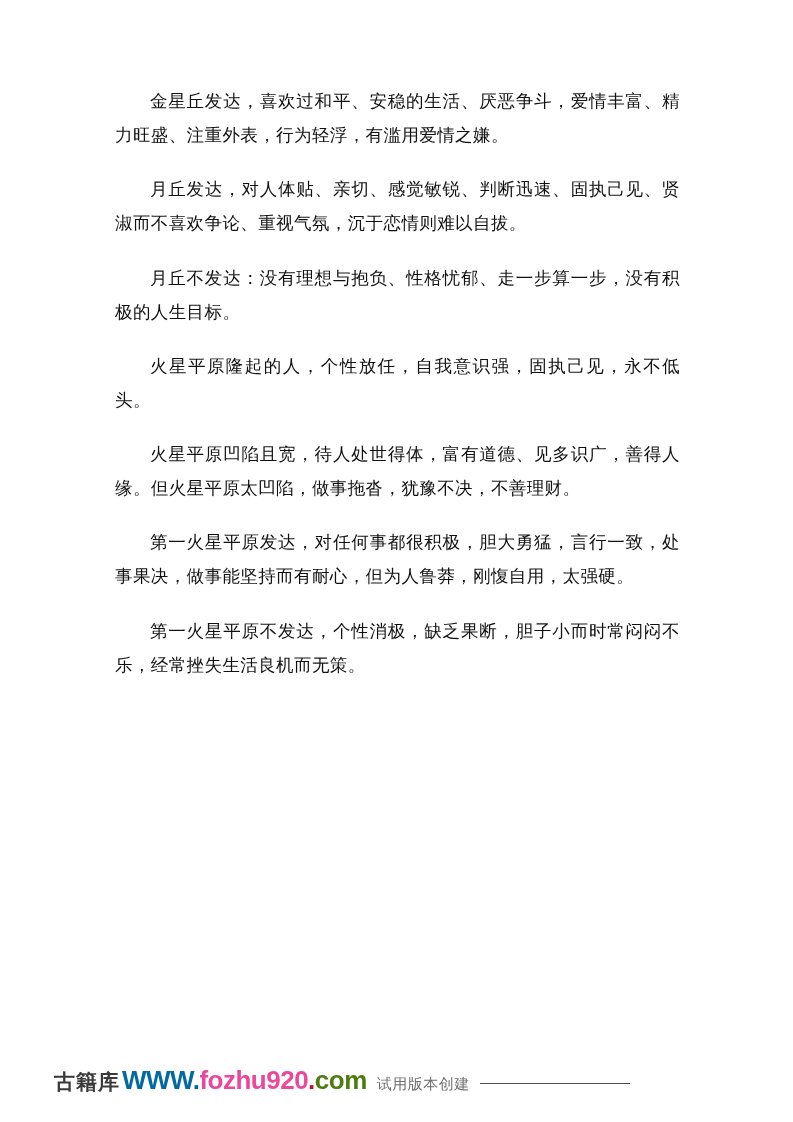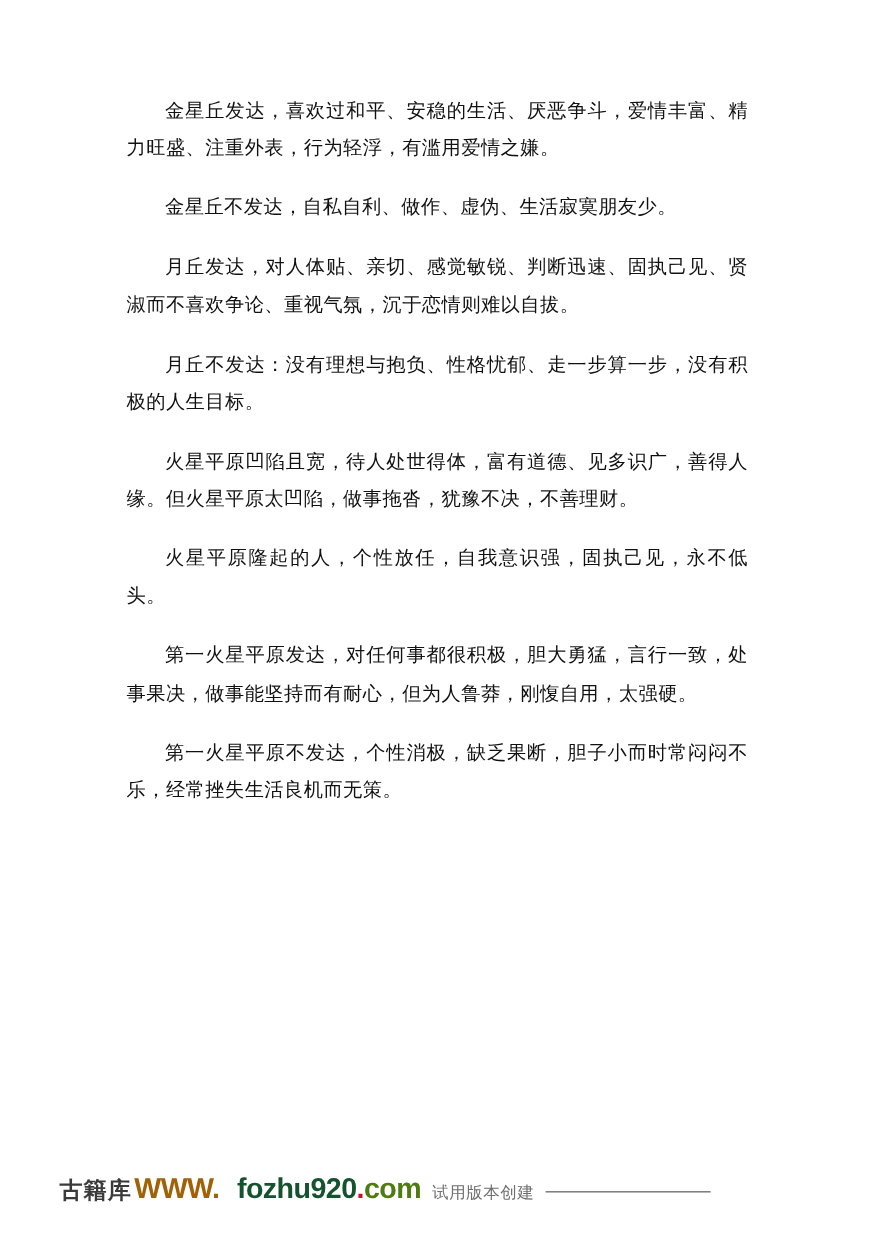--- a/index.html
+++ b/index.html
@@ -101,7 +101,6 @@
 
   <div class="content">
     <p class="para">金星丘发达，喜欢过和平、安稳的生活、厌恶争斗，爱情丰富、精力旺盛、注重外表，行为轻浮，有滥用爱情之嫌。</p>
-    <p class="para">金星丘不发达，自私自利、做作、虚伪、生活寂寞朋友少。</p>
     <p class="para">月丘发达，对人体贴、亲切、感觉敏锐、判断迅速、固执己见、贤淑而不喜欢争论、重视气氛，沉于恋情则难以自拔。</p>
     <p class="para">月丘不发达：没有理想与抱负、性格忧郁、走一步算一步，没有积极的人生目标。</p>
     <p class="para">火星平原凹陷且宽，待人处世得体，富有道德、见多识广，善得人缘。但火星平原太凹陷，做事拖沓，犹豫不决，不善理财。</p>

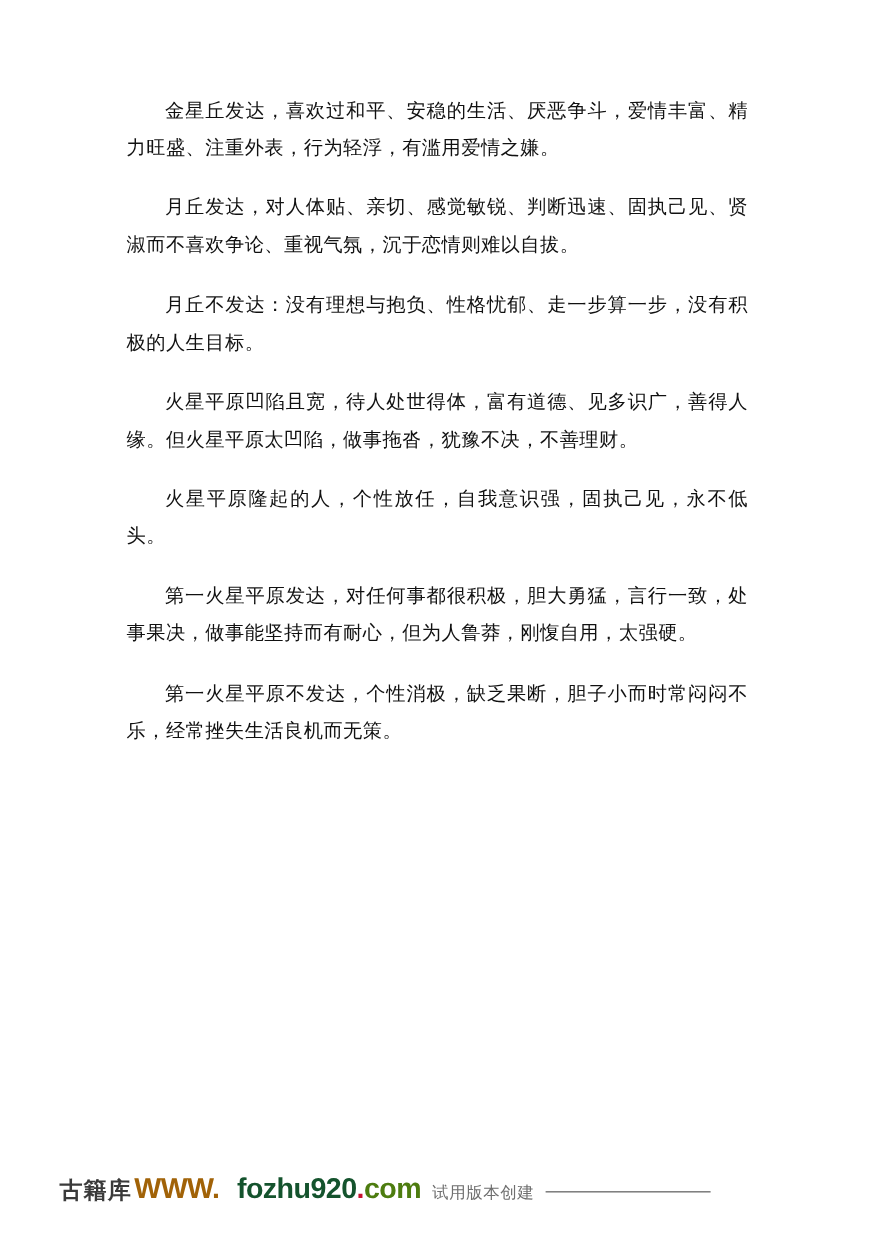--- a/index.html
+++ b/index.html
@@ -103,8 +103,8 @@
     <p class="para">金星丘发达，喜欢过和平、安稳的生活、厌恶争斗，爱情丰富、精力旺盛、注重外表，行为轻浮，有滥用爱情之嫌。</p>
     <p class="para">月丘发达，对人体贴、亲切、感觉敏锐、判断迅速、固执己见、贤淑而不喜欢争论、重视气氛，沉于恋情则难以自拔。</p>
     <p class="para">月丘不发达：没有理想与抱负、性格忧郁、走一步算一步，没有积极的人生目标。</p>
+    <p class="para">火星平原隆起的人，个性放任，自我意识强，固执己见，永不低头。</p>
     <p class="para">火星平原凹陷且宽，待人处世得体，富有道德、见多识广，善得人缘。但火星平原太凹陷，做事拖沓，犹豫不决，不善理财。</p>
-    <p class="para">火星平原隆起的人，个性放任，自我意识强，固执己见，永不低头。</p>
     <p class="para">第一火星平原发达，对任何事都很积极，胆大勇猛，言行一致，处事果决，做事能坚持而有耐心，但为人鲁莽，刚愎自用，太强硬。</p>
     <p class="para">第一火星平原不发达，个性消极，缺乏果断，胆子小而时常闷闷不乐，经常挫失生活良机而无策。</p>
   </div>

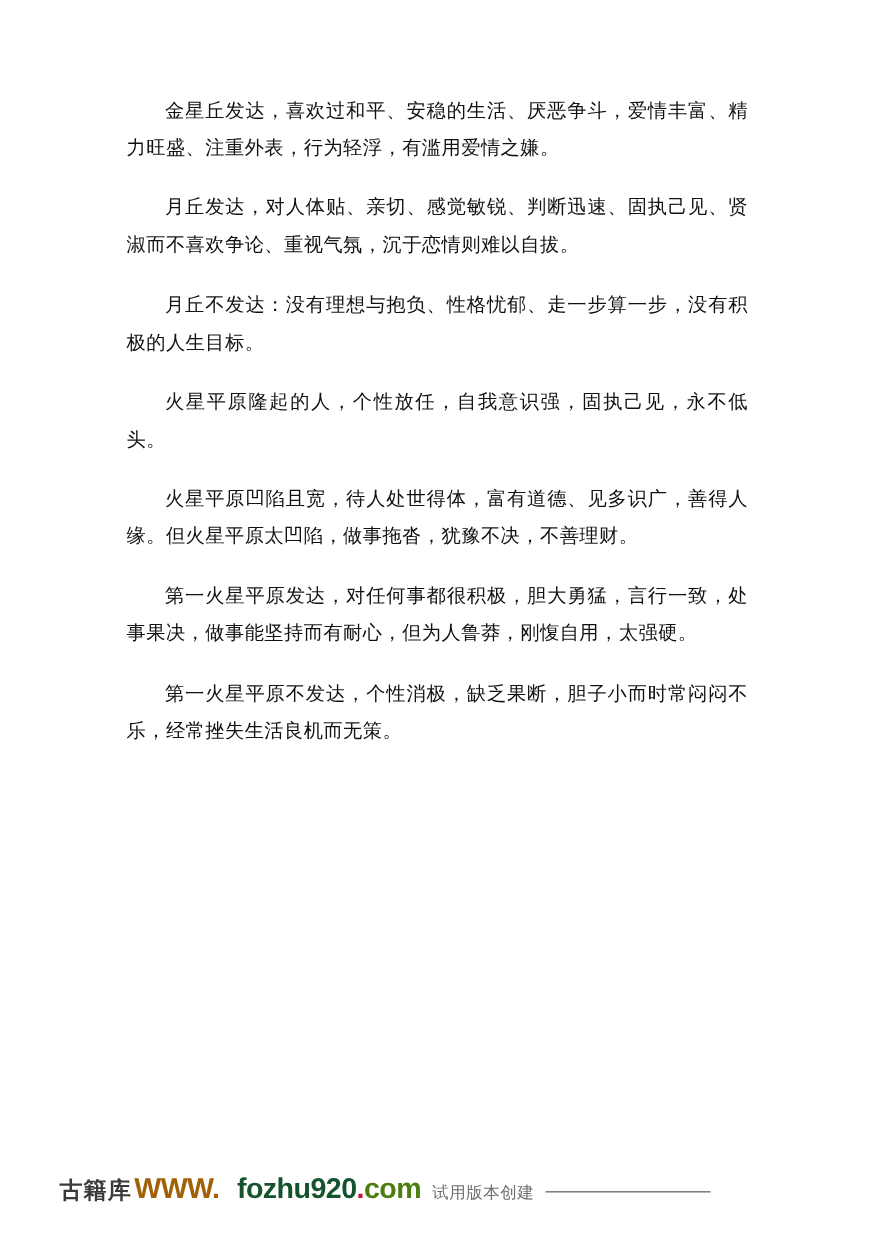--- a/index.html
+++ b/index.html
@@ -73,7 +73,7 @@
     font-weight: bold;
     letter-spacing: -0.5px;
   }
-  .brand-url .u-www { color: #a16207; }
+  .brand-url .u-www { color: #0369a1; }
   .brand-url .u-dot { color: #c8102e; }
   .brand-url .u-main { color: #14532d; margin-left: 16px; }
   .brand-url .u-com { color: #4d7c0f; }

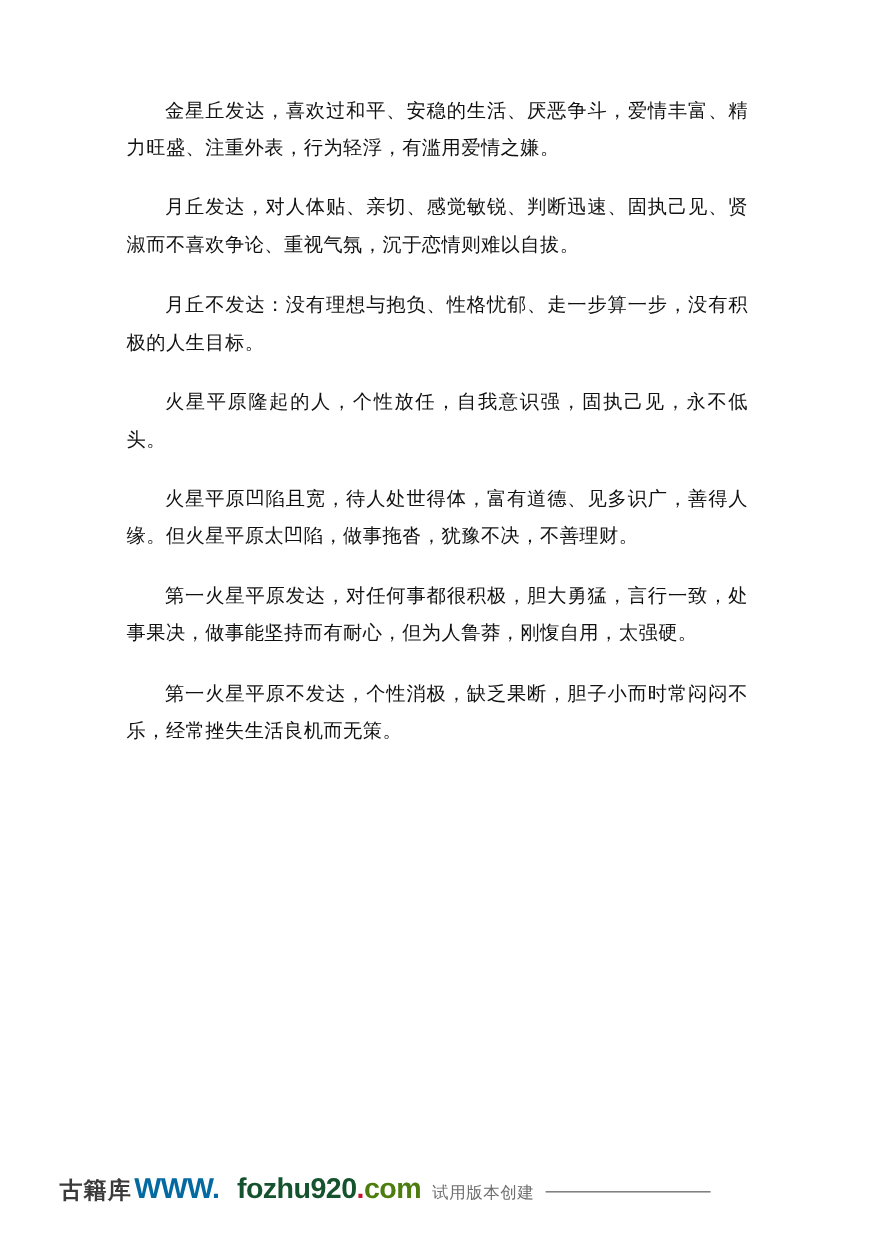--- a/index.html
+++ b/index.html
@@ -75,7 +75,7 @@
   }
   .brand-url .u-www { color: #0369a1; }
   .brand-url .u-dot { color: #c8102e; }
-  .brand-url .u-main { color: #14532d; margin-left: 16px; }
+  .brand-url .u-main { color: #ec4899; }
   .brand-url .u-com { color: #4d7c0f; }
   .trial-text {
     font-family: Liberation Serif, serif;

